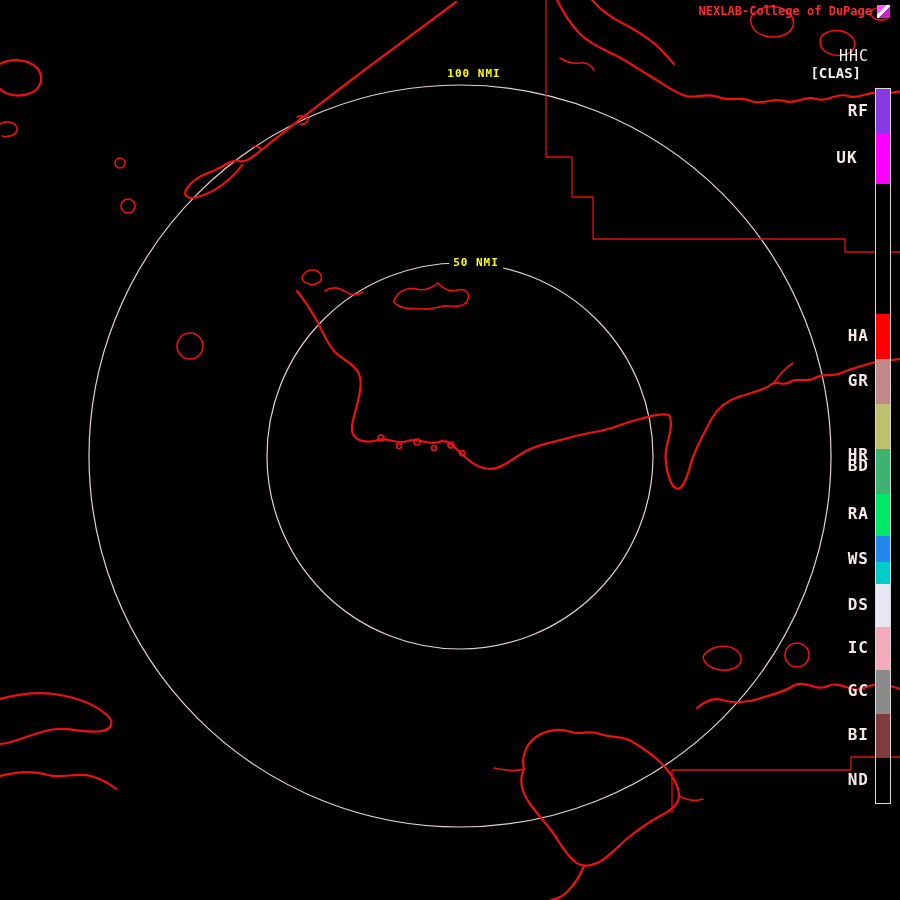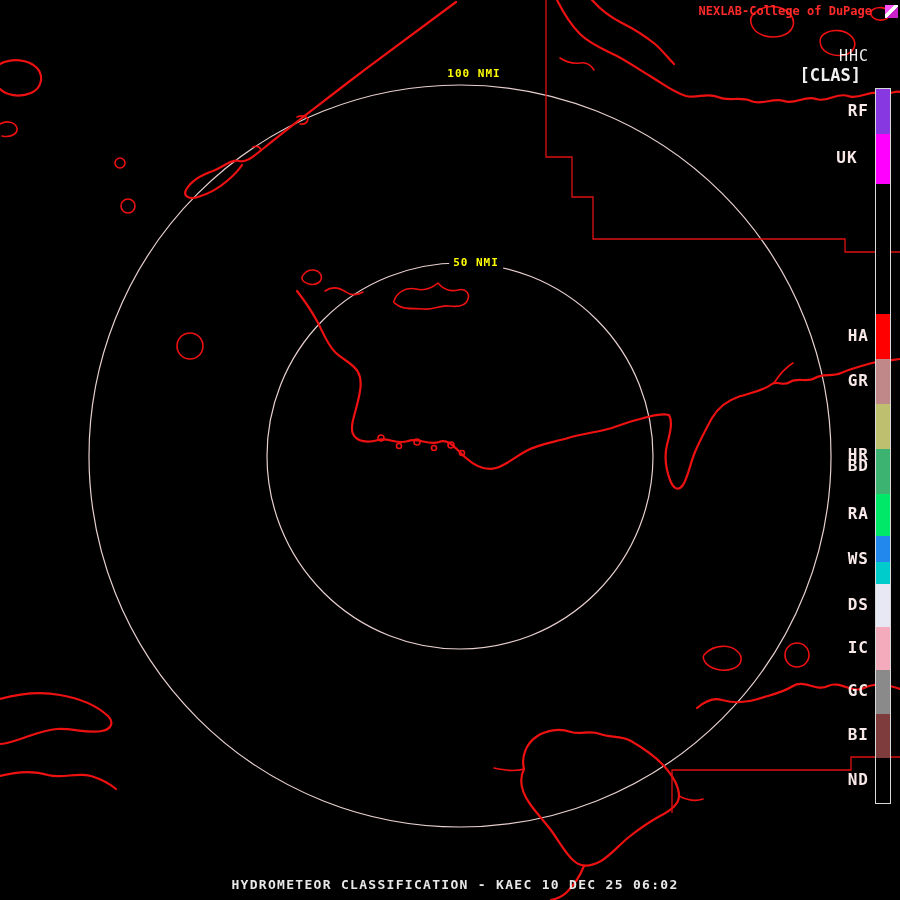--- a/index.html
+++ b/index.html
@@ -25,7 +25,7 @@
   .border-line{stroke:var(--border-line);fill:none;stroke-width:1.3px;stroke-linejoin:miter;}
   .ring-label{position:absolute;transform:translateX(-50%);background:#000;color:var(--ring-label);
     font-size:11px;font-weight:bold;letter-spacing:1px;padding:1px 4px;white-space:nowrap;margin-left:25px;}
-  .brand-row{position:absolute;top:4px;right:2px;display:flex;align-items:center;gap:13px;}
+  .brand-row{position:absolute;top:4px;right:10px;display:flex;align-items:center;gap:5px;}
   .brand-text{color:var(--brand-text);font-size:12px;font-weight:bold;white-space:nowrap;}
   .brand-icon{width:13px;height:13px;background:
     linear-gradient(135deg,#ff55ff 0 38%,#ffffff 38% 55%,#cc22cc 55% 100%);}

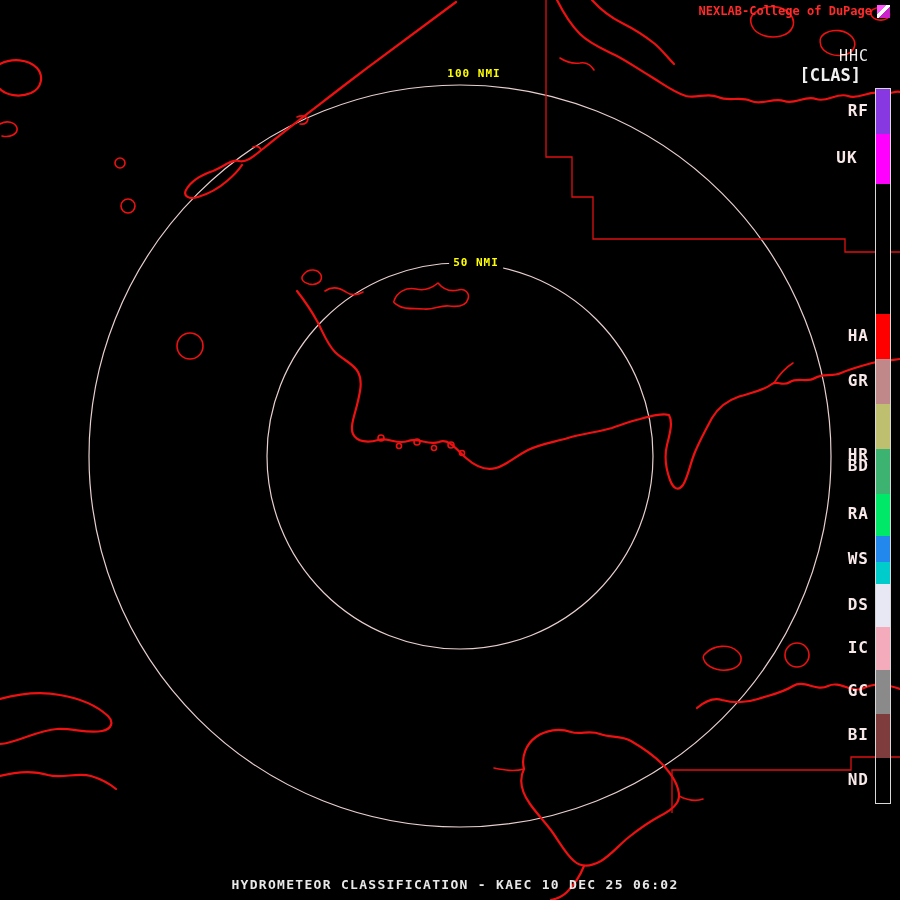--- a/index.html
+++ b/index.html
@@ -31,7 +31,7 @@
     linear-gradient(135deg,#ff55ff 0 38%,#ffffff 38% 55%,#cc22cc 55% 100%);}
   .info-hhc{position:absolute;top:47px;right:31px;color:var(--info-text);font-size:15px;
     font-weight:normal;letter-spacing:1px;}
-  .info-mode{position:absolute;top:65px;right:39px;color:var(--info-text);font-size:17px;font-weight:bold;}
+  .info-mode{position:absolute;top:65px;right:39px;color:var(--info-text);font-size:14px;font-weight:bold;}
   .legend-bar{position:absolute;left:875px;top:88px;width:16px;border:1px solid var(--legend-border);
     background:#000;}
   .legend-seg{width:100%;}

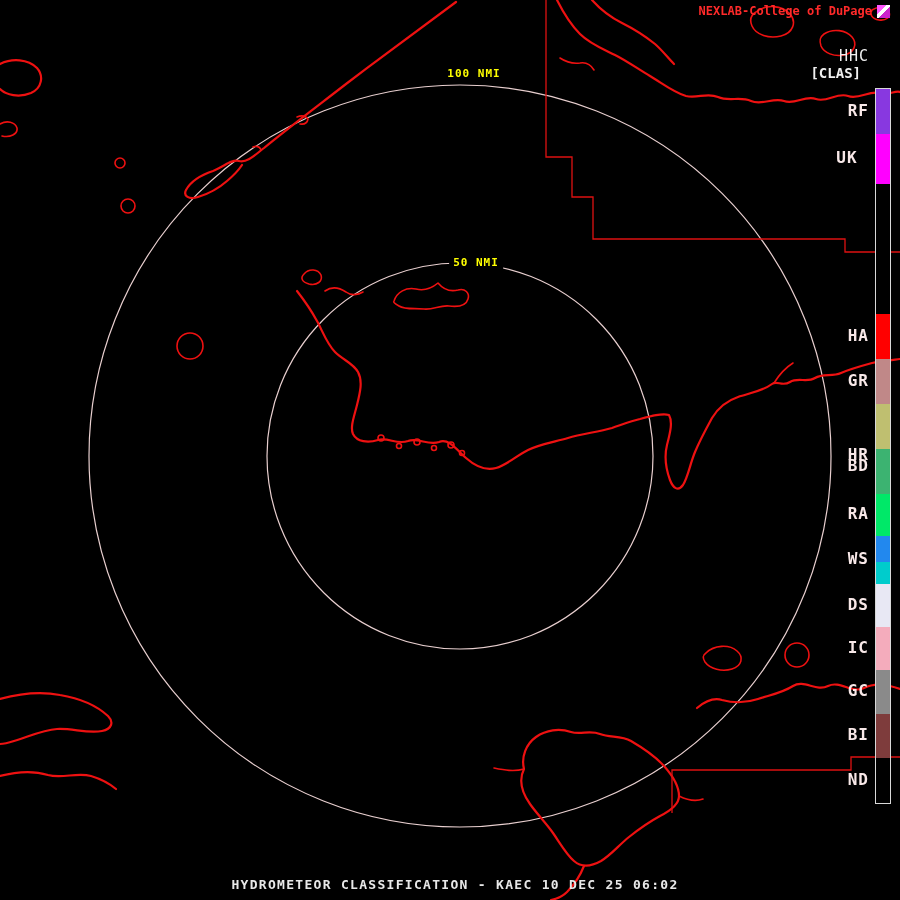--- a/index.html
+++ b/index.html
@@ -145,7 +145,6 @@
       <div class="legend-label" style="top: 771.5px;">ND</div>
     </div>
 
-  <div class="footer-title">HYDROMETEOR CLASSIFICATION - KAEC 10 DEC 25 06:02</div>
 
 </div>
 

